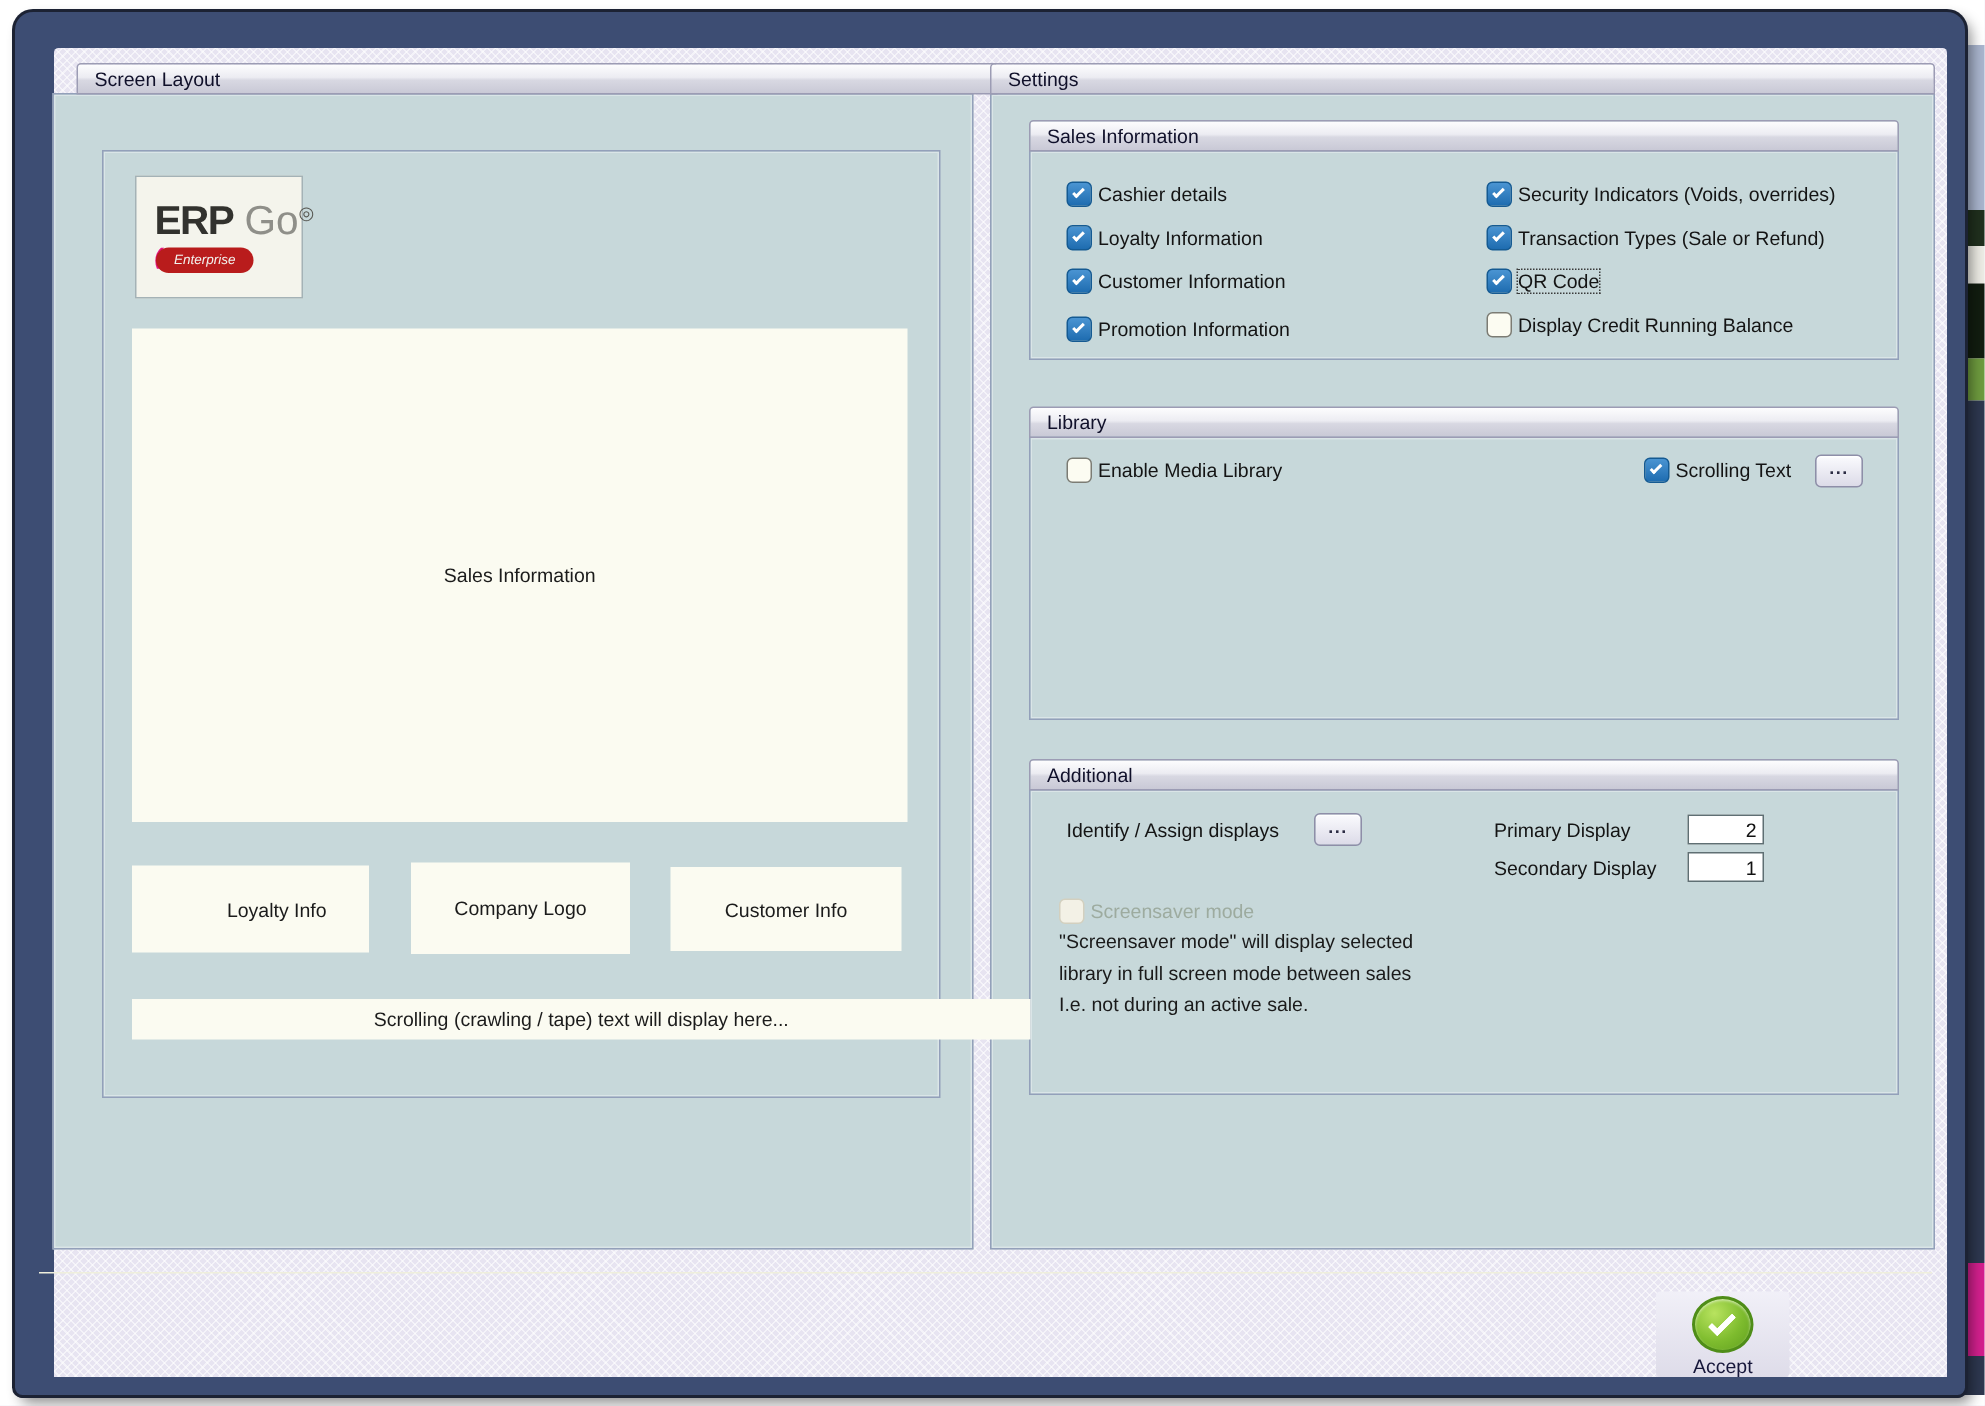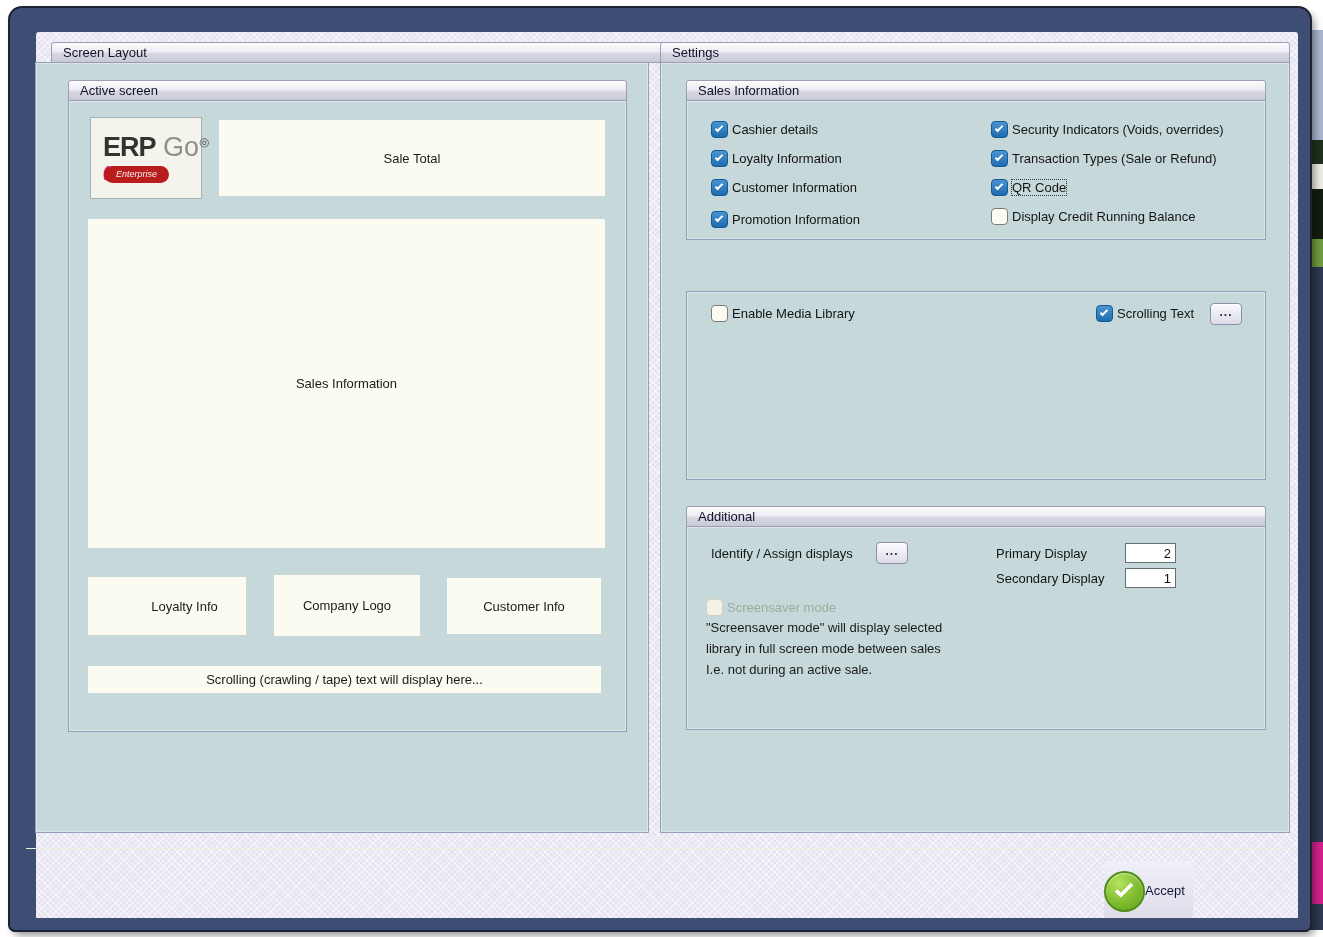--- a/index.html
+++ b/index.html
@@ -109,7 +109,6 @@
   <div class="gb-header" style="left:51px;top:42px;width:614px;">Screen Layout</div>
   <div class="gb-body" style="left:35px;top:62px;width:614px;height:771px;"></div>
 
-  <div class="gb-header" style="left:68px;top:80px;width:559px;">Active screen</div>
   <div class="gb-body" style="left:68px;top:100px;width:559px;height:632px;"></div>
 
   <div class="logo-box" style="left:90px;top:117px;width:112px;height:82px;">

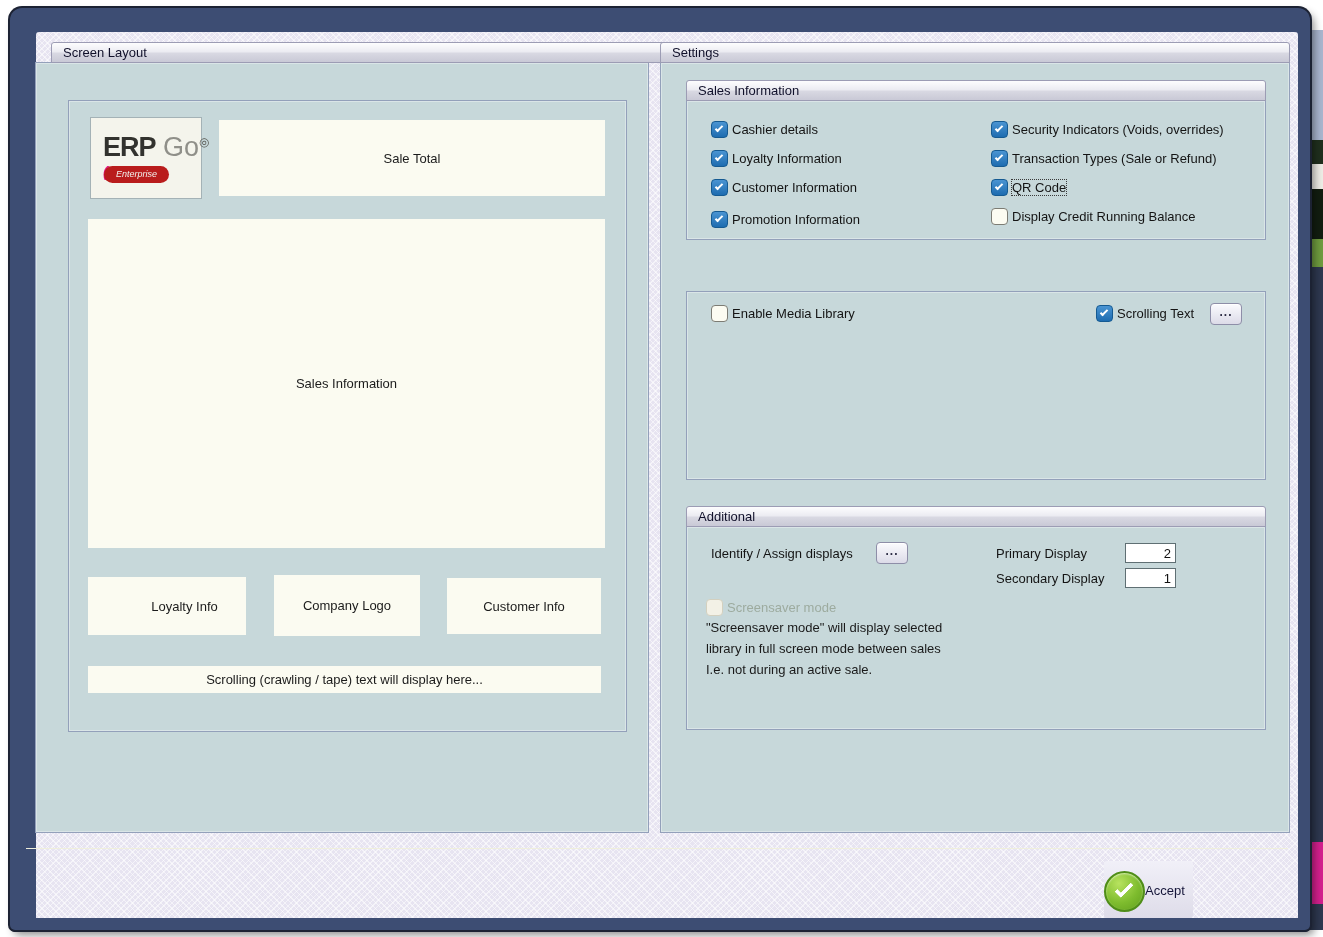--- a/index.html
+++ b/index.html
@@ -116,7 +116,6 @@
     <div class="logo-line2"><span class="logo-paren">(</span><span class="logo-pill">Enterprise</span></div>
   </div>
 
-  <div class="mock-box" style="left:219px;top:120px;width:386px;height:76px;">Sale Total</div>
 
   <div class="mock-box" style="left:88px;top:219px;width:517px;height:329px;">Sales Information</div>
 

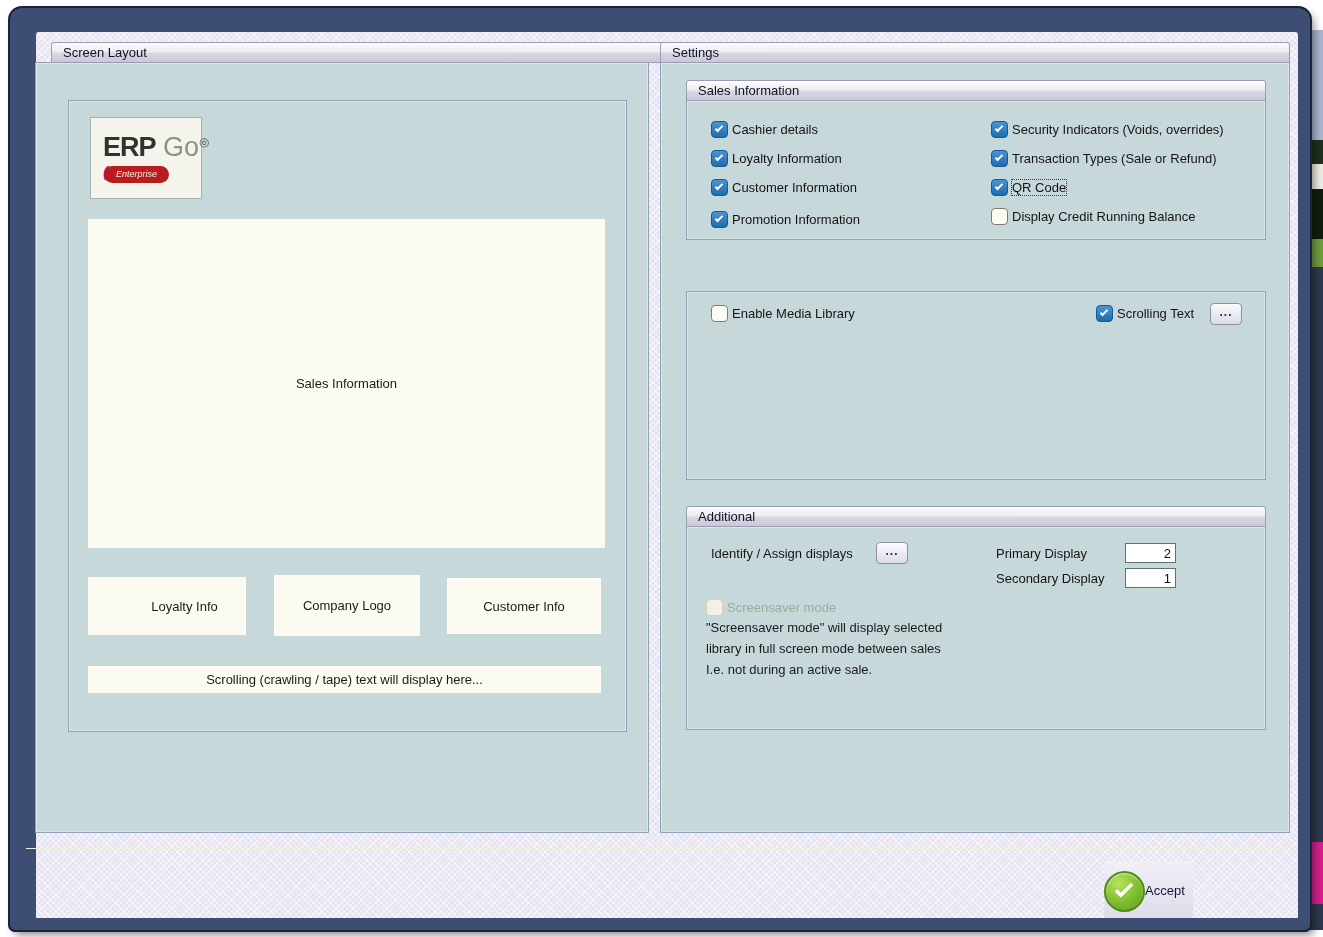--- a/index.html
+++ b/index.html
@@ -181,6 +181,7 @@
     <span class="cb-label">Display Credit Running Balance</span>
   </div>
 
+  <div class="gb-header" style="left:686px;top:271px;width:580px;">Library</div>
   <div class="gb-body" style="left:686px;top:291px;width:580px;height:189px;"></div>
 
   <div class="cb-row" style="left:711px;top:304px;">

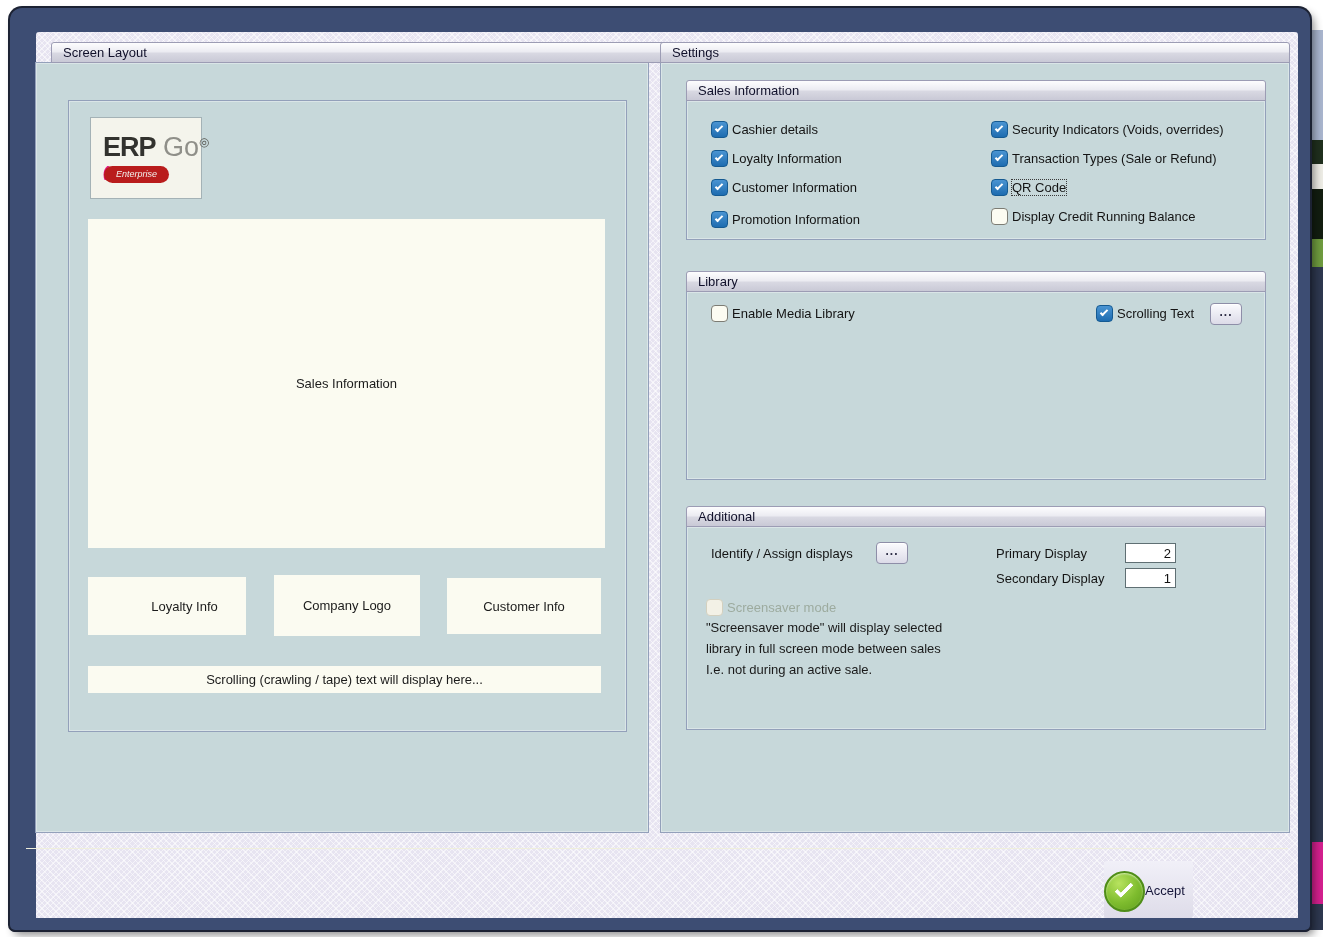--- a/index.html
+++ b/index.html
@@ -125,7 +125,7 @@
 
   <div class="mock-box" style="left:274px;top:575px;width:146px;height:61px;">Company Logo</div>
 
-  <div class="mock-box" style="left:88px;top:666px;width:513px;height:27px;">Scrolling (crawling / tape) text will display here...</div>
+  <div class="mock-box" style="left:88px;top:666px;width:599px;height:27px;">Scrolling (crawling / tape) text will display here...</div>
 
   <div class="gb-header" style="left:660px;top:42px;width:630px;">Settings</div>
   <div class="gb-body" style="left:660px;top:62px;width:630px;height:771px;"></div>

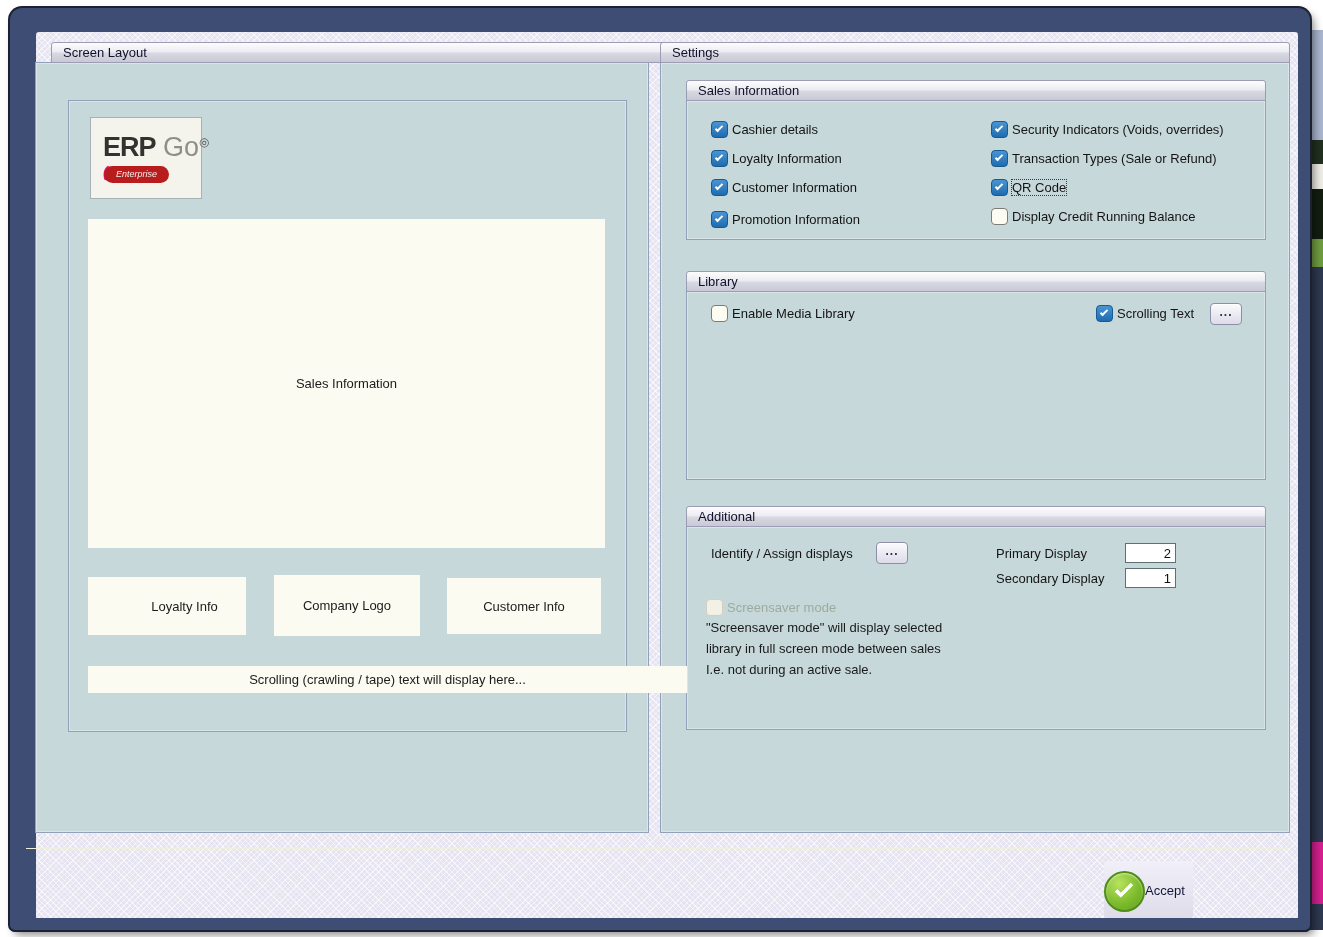--- a/index.html
+++ b/index.html
@@ -78,7 +78,7 @@
       background:#efefdc; z-index:3; }
   .accept-btn { position:absolute; left:1104px; top:861px; width:89px; height:57px;
       background:linear-gradient(180deg,#f1f0f8 0%,#dedce9 100%); border-radius:3px;
-      z-index:6; display:flex; flex-direction:row; align-items:center; }
+      z-index:6; display:flex; flex-direction:column; align-items:center; }
   .accept-circle { position:relative; width:41px; height:41px; border-radius:50%;
       margin-top:3px;
       background:radial-gradient(circle at 35% 28%, #b8e35f 0%, #7ebc2e 55%, #5f9e1d 100%);

